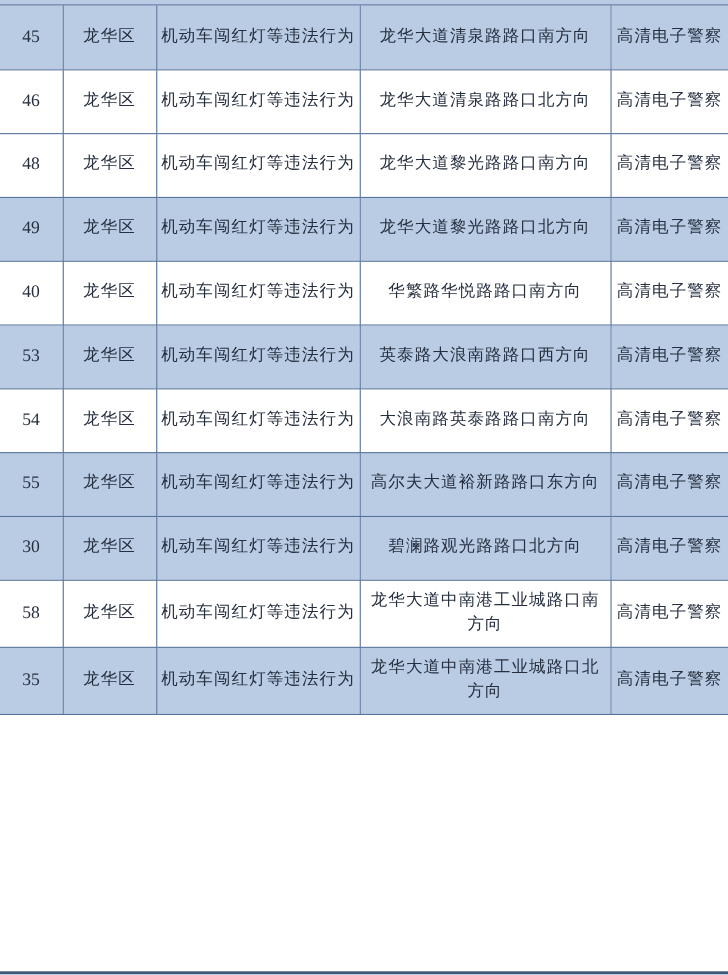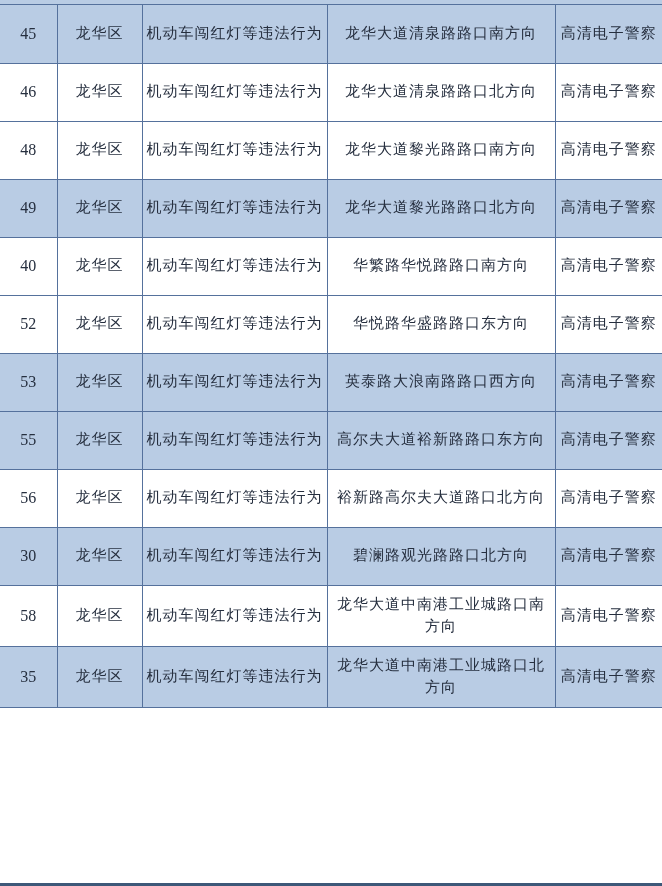--- a/index.html
+++ b/index.html
@@ -92,13 +92,6 @@
     <td>华繁路华悦路路口南方向</td>
     <td>高清电子警察</td>
   </tr>
-        <tr>
-    <td>52</td>
-    <td>龙华区</td>
-    <td>机动车闯红灯等违法行为</td>
-    <td>华悦路华盛路路口东方向</td>
-    <td>高清电子警察</td>
-  </tr>
         <tr class="shaded">
     <td>53</td>
     <td>龙华区</td>

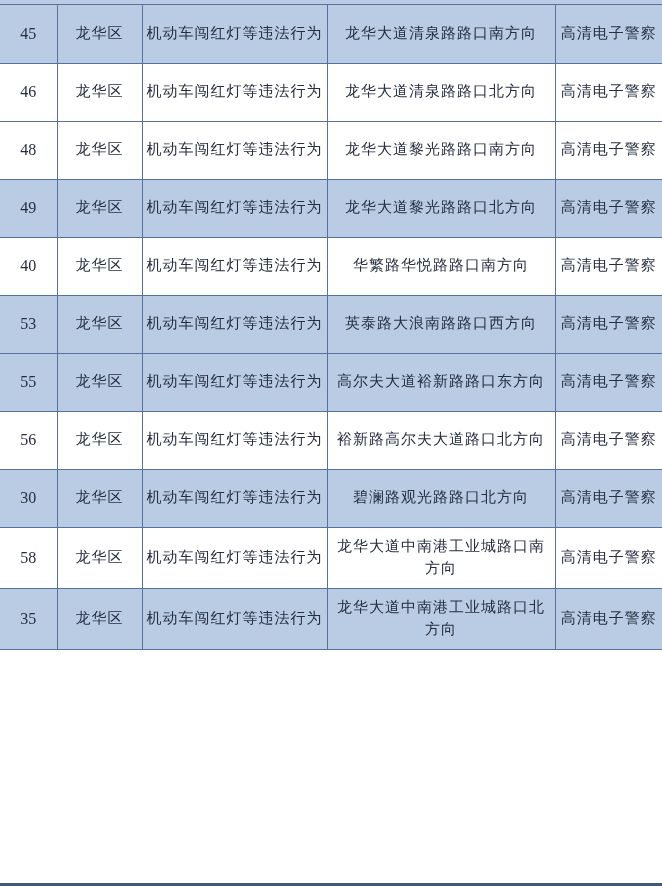--- a/index.html
+++ b/index.html
@@ -99,6 +99,13 @@
     <td>英泰路大浪南路路口西方向</td>
     <td>高清电子警察</td>
   </tr>
+        <tr>
+    <td>54</td>
+    <td>龙华区</td>
+    <td>机动车闯红灯等违法行为</td>
+    <td>大浪南路英泰路路口南方向</td>
+    <td>高清电子警察</td>
+  </tr>
         <tr class="shaded">
     <td>55</td>
     <td>龙华区</td>

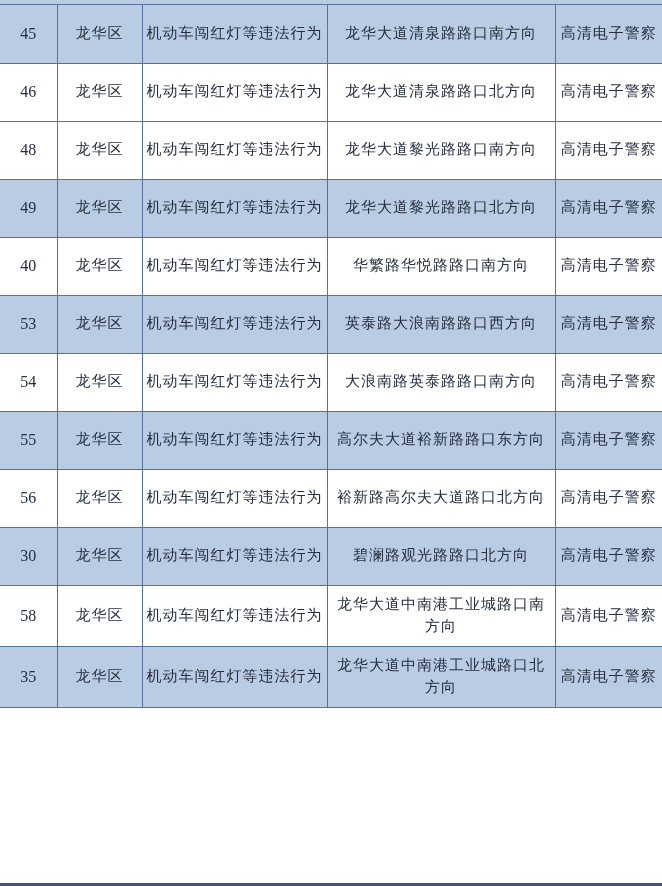--- a/index.html
+++ b/index.html
@@ -113,13 +113,6 @@
     <td>高尔夫大道裕新路路口东方向</td>
     <td>高清电子警察</td>
   </tr>
-        <tr>
-    <td>56</td>
-    <td>龙华区</td>
-    <td>机动车闯红灯等违法行为</td>
-    <td>裕新路高尔夫大道路口北方向</td>
-    <td>高清电子警察</td>
-  </tr>
         <tr class="shaded">
     <td>30</td>
     <td>龙华区</td>

